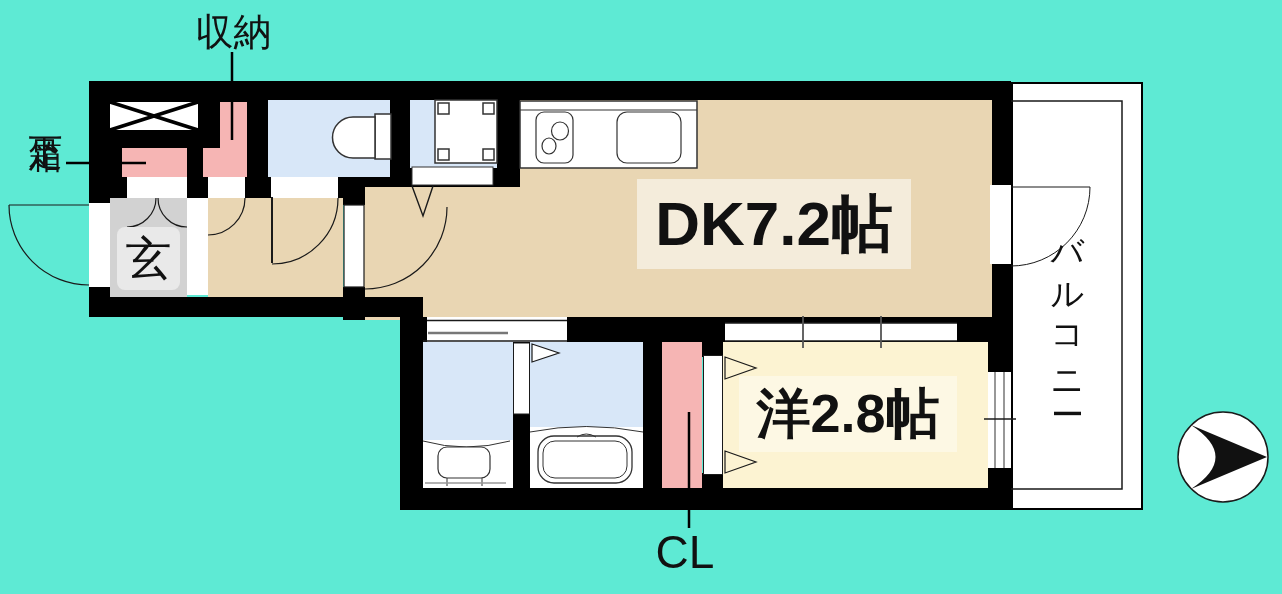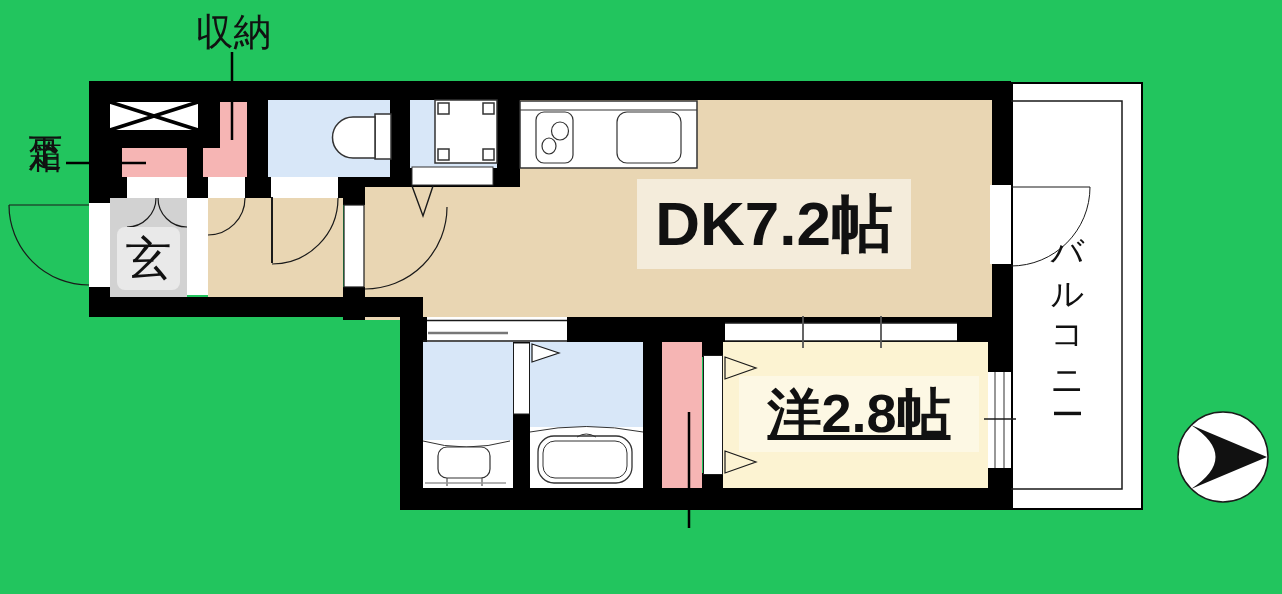--- a/index.html
+++ b/index.html
@@ -15,7 +15,7 @@
     --line:#1a1a1a;
   }
   html,body{margin:0;padding:0;background:#ffffff;}
-  #plan{position:relative;width:1282px;height:594px;background:#22c55e;overflow:hidden;
+  #plan{position:relative;width:1282px;height:594px;background:#5eead4;overflow:hidden;
         font-family:"Liberation Sans","DejaVu Sans",sans-serif;color:#111;}
   #plan div{position:absolute;box-sizing:border-box;}
   .floor{z-index:1;}

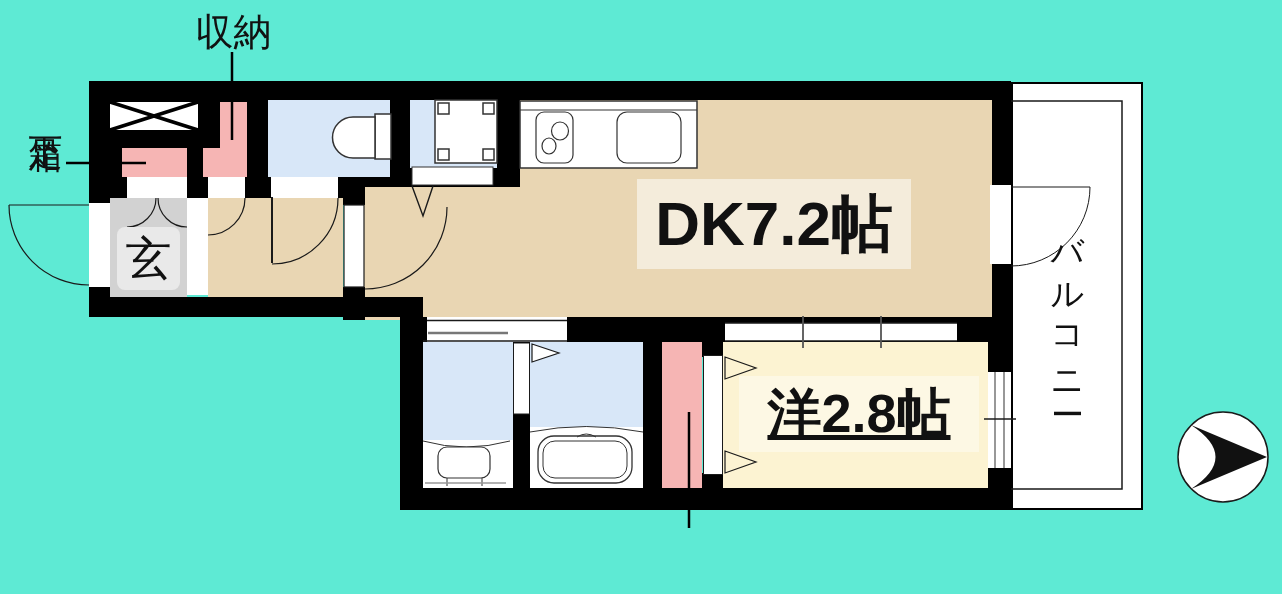--- a/index.html
+++ b/index.html
@@ -209,7 +209,7 @@
 
   <div class="lbl" style="left:637px;top:179px;width:274px;height:90px;background:var(--dk-label-bg);font-size:62px;font-weight:600;">DK7.2帖</div>
 
-  <div class="lbl" style="left:739px;top:376px;width:240px;height:76px;background:var(--western-label-bg);font-size:54px;font-weight:600;text-decoration:underline;">洋2.8帖</div>
+  <div class="lbl" style="left:739px;top:376px;width:218px;height:76px;background:var(--western-label-bg);font-size:54px;font-weight:600;">洋2.8帖</div>
 
   <div class="lbl vert" style="left:1046px;top:200px;width:42px;height:220px;font-size:33px;letter-spacing:8px;">バルコニー</div>
 

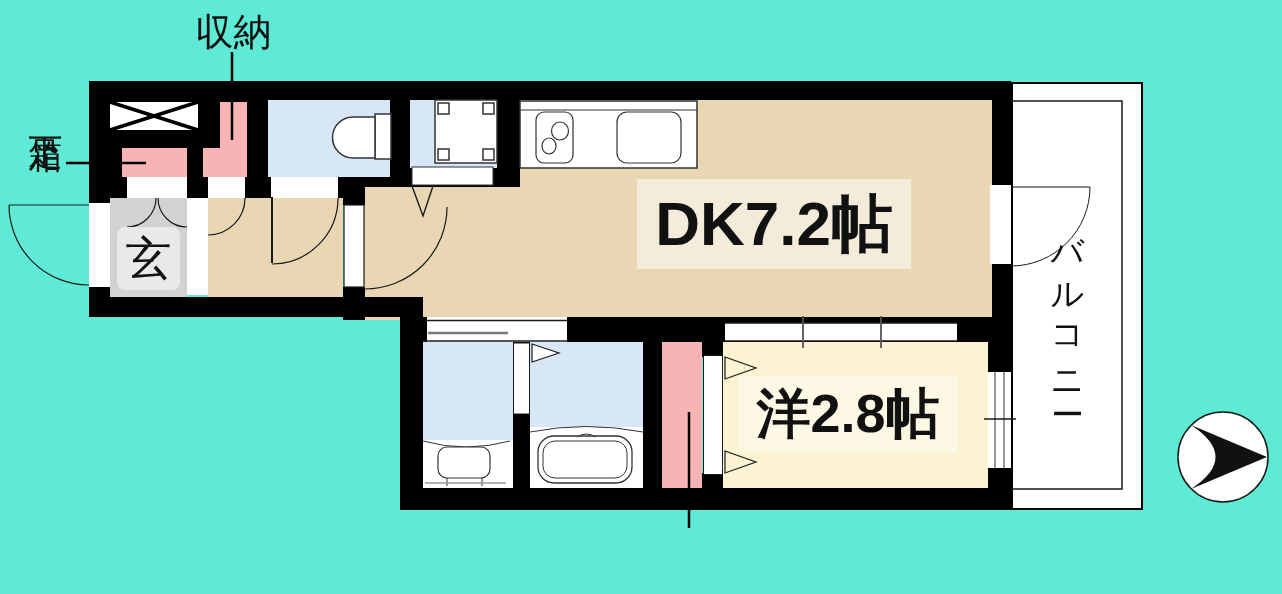--- a/index.html
+++ b/index.html
@@ -213,6 +213,7 @@
 
   <div class="lbl vert" style="left:1046px;top:200px;width:42px;height:220px;font-size:33px;letter-spacing:8px;">バルコニー</div>
 
+  <div class="lbl" style="left:650px;top:528px;width:70px;height:48px;font-size:46px;">CL</div>
 
 </div>
 

